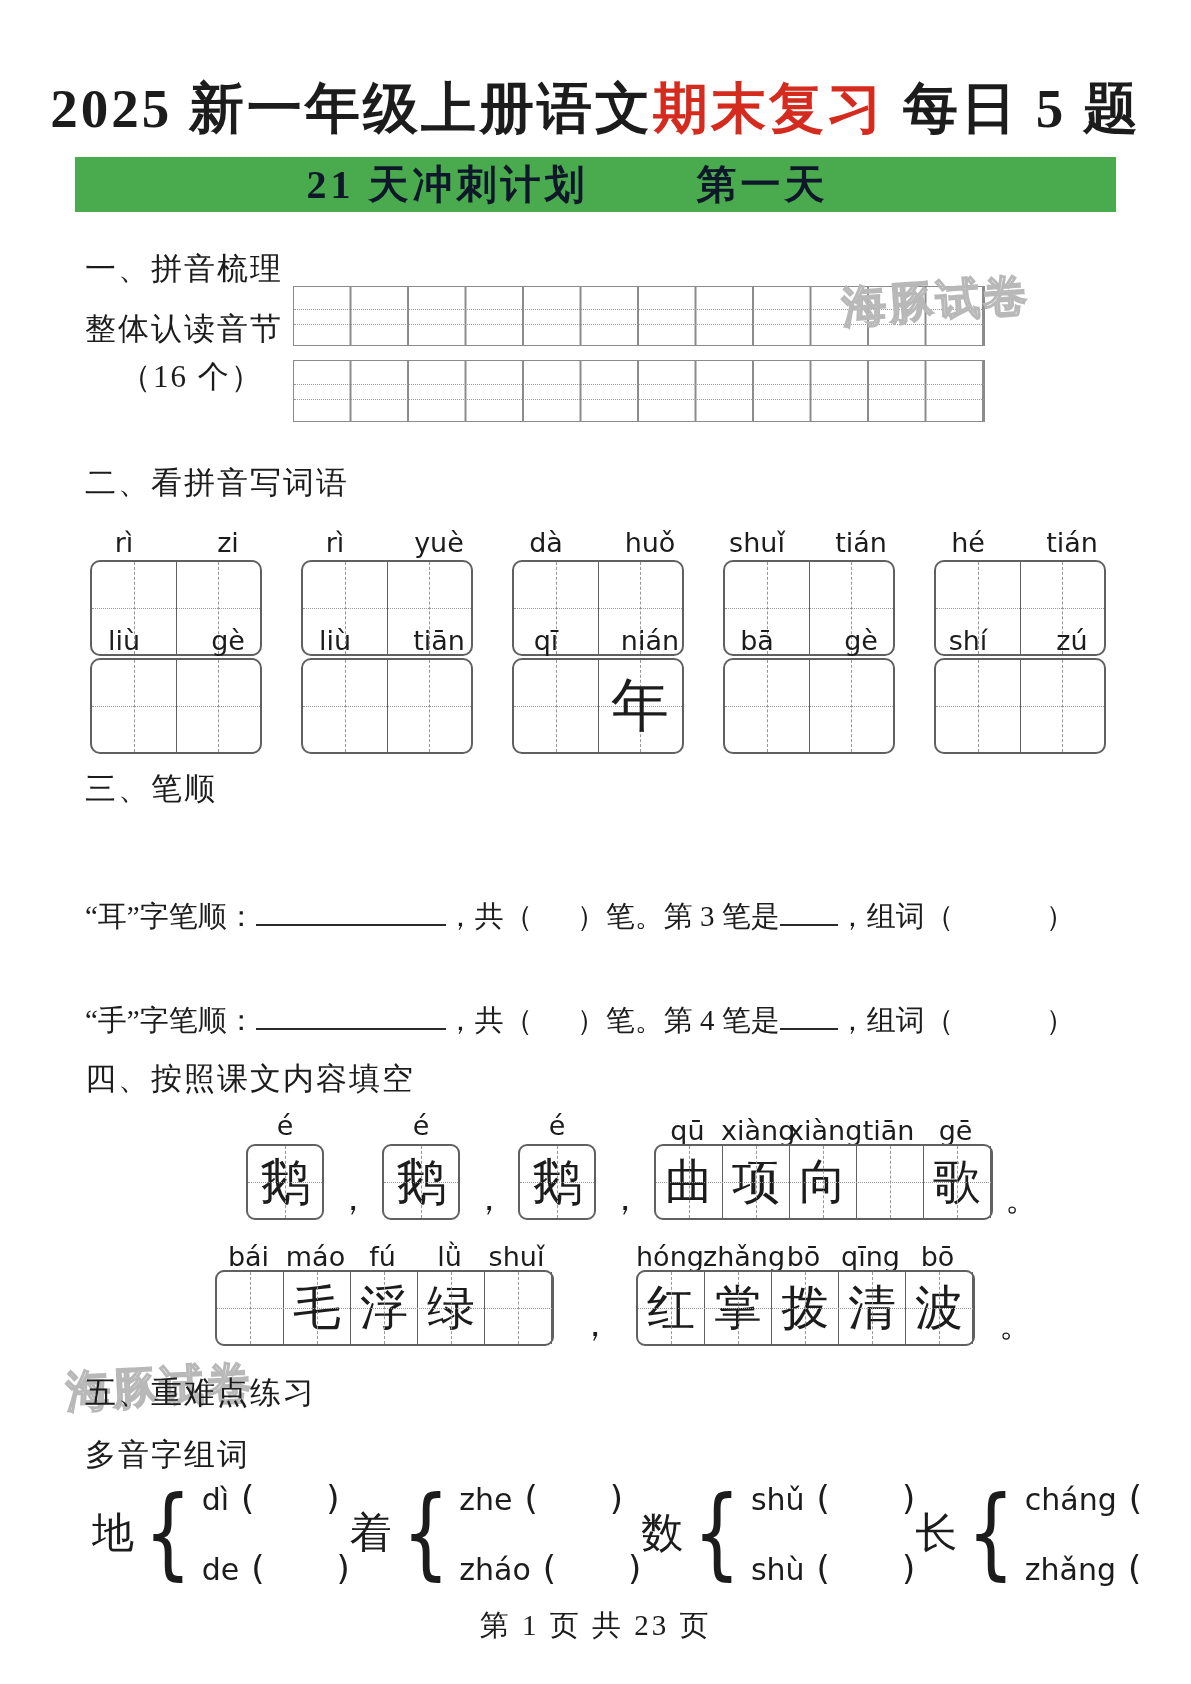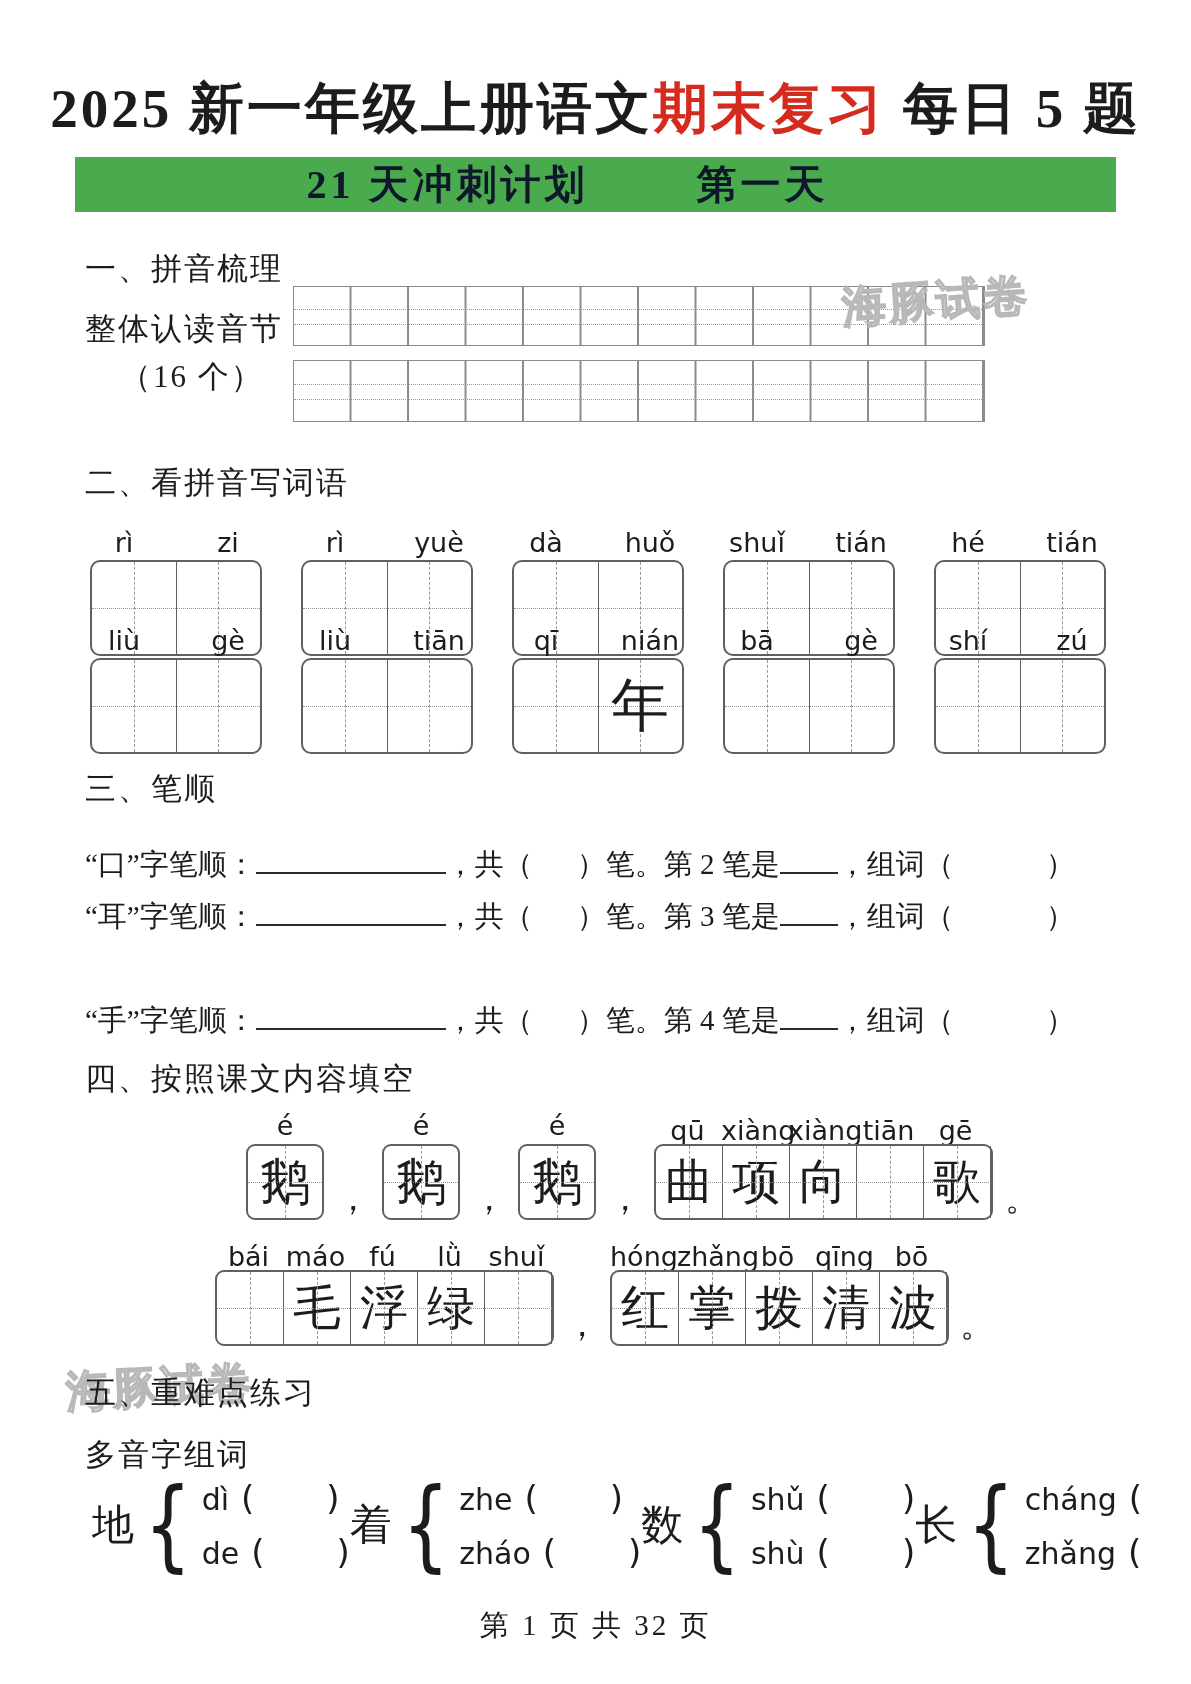--- a/index.html
+++ b/index.html
@@ -281,9 +281,6 @@
 
   <div class="h2" style="left:85px;top:768px;">三、笔顺</div>
 
-  <div class="s3line" style="top:845px;">
-    <span>“口”字笔顺：</span><span class="blank long"></span><span>，共（</span><span class="pgap s"></span><span>）笔。第 2 笔是</span><span class="blank short"></span><span>，组词（</span><span class="pgap l"></span><span>）</span>
-  </div>
   <div class="s3line" style="top:897px;">
     <span>“耳”字笔顺：</span><span class="blank long"></span><span>，共（</span><span class="pgap s"></span><span>）笔。第 3 笔是</span><span class="blank short"></span><span>，组词（</span><span class="pgap l"></span><span>）</span>
   </div>

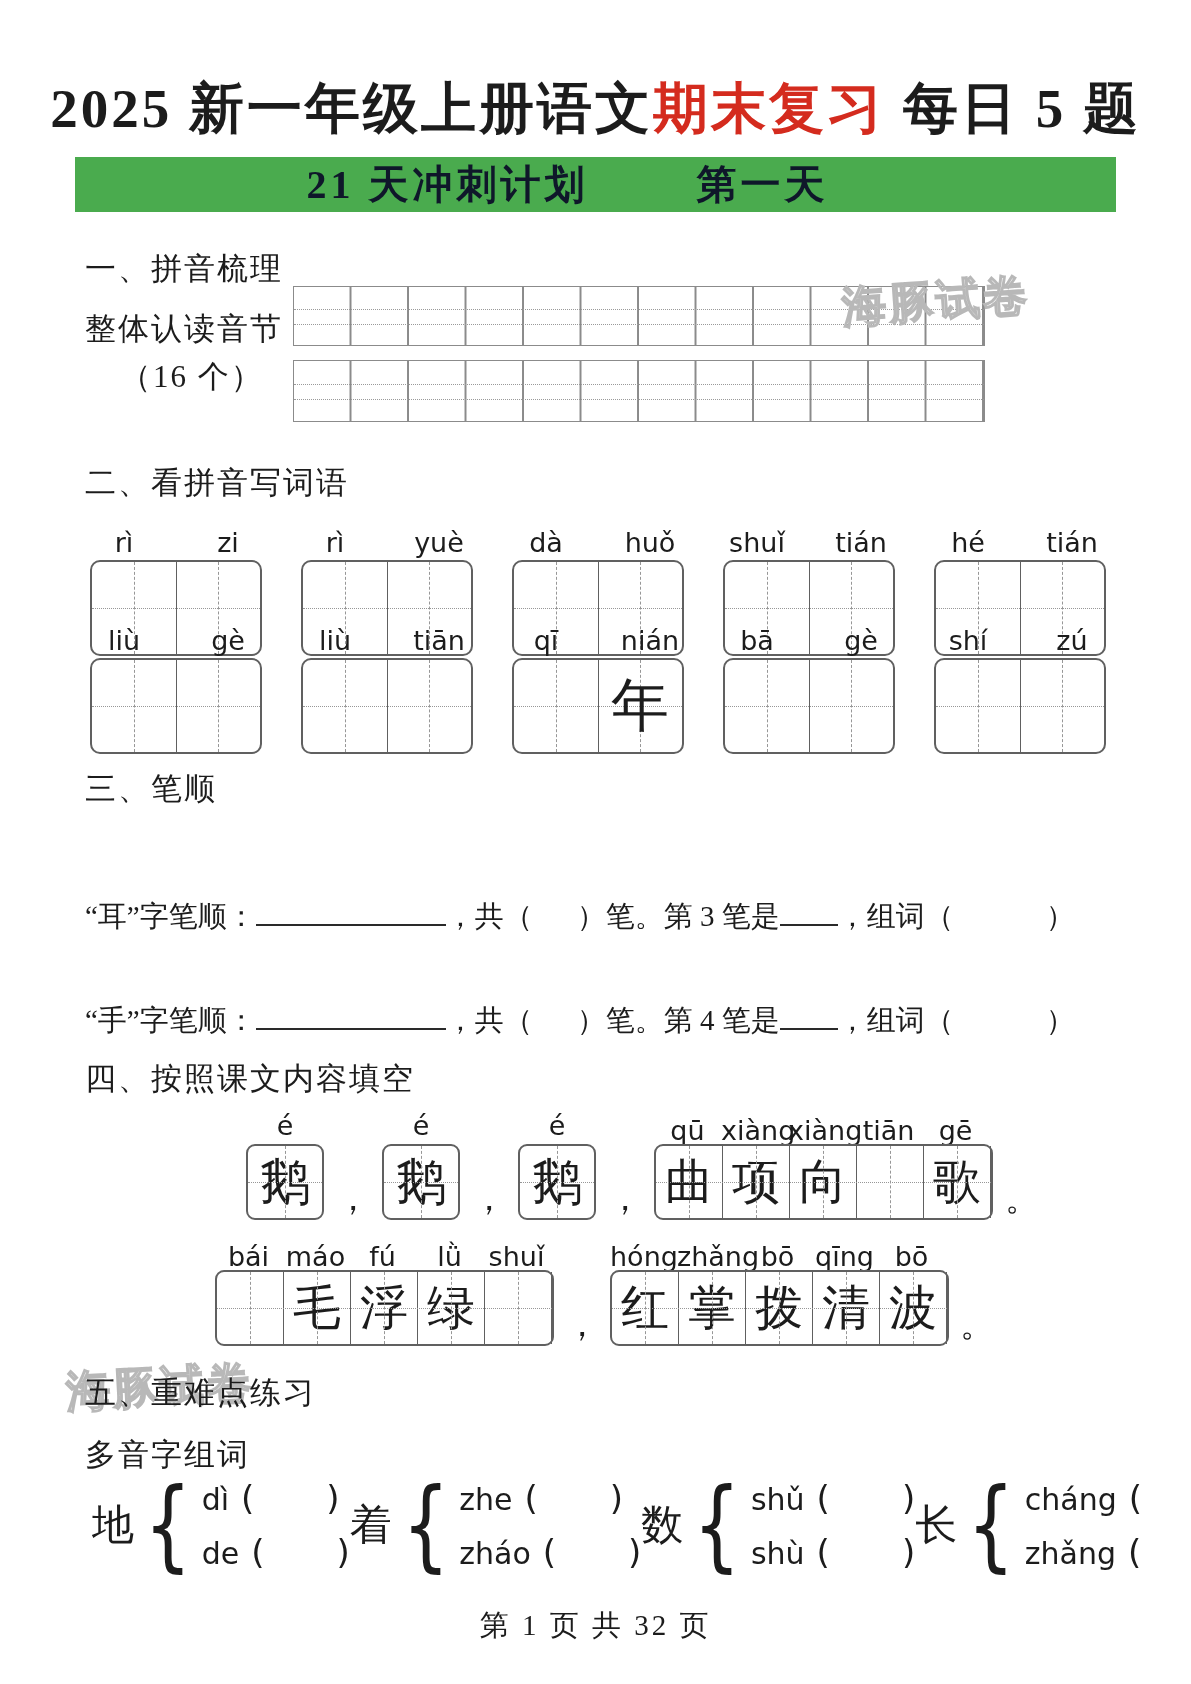--- a/index.html
+++ b/index.html
@@ -353,7 +353,7 @@
     <span class="punct">。</span>
   </div>
 
-  <div class="fillrow" style="left:215px;top:1234px;gap:7px;">
+  <div class="fillrow" style="left:215px;top:1234px;gap:20px;">
     <div class="cellgroup">
       <div class="pyrow">
         <span>bái</span>

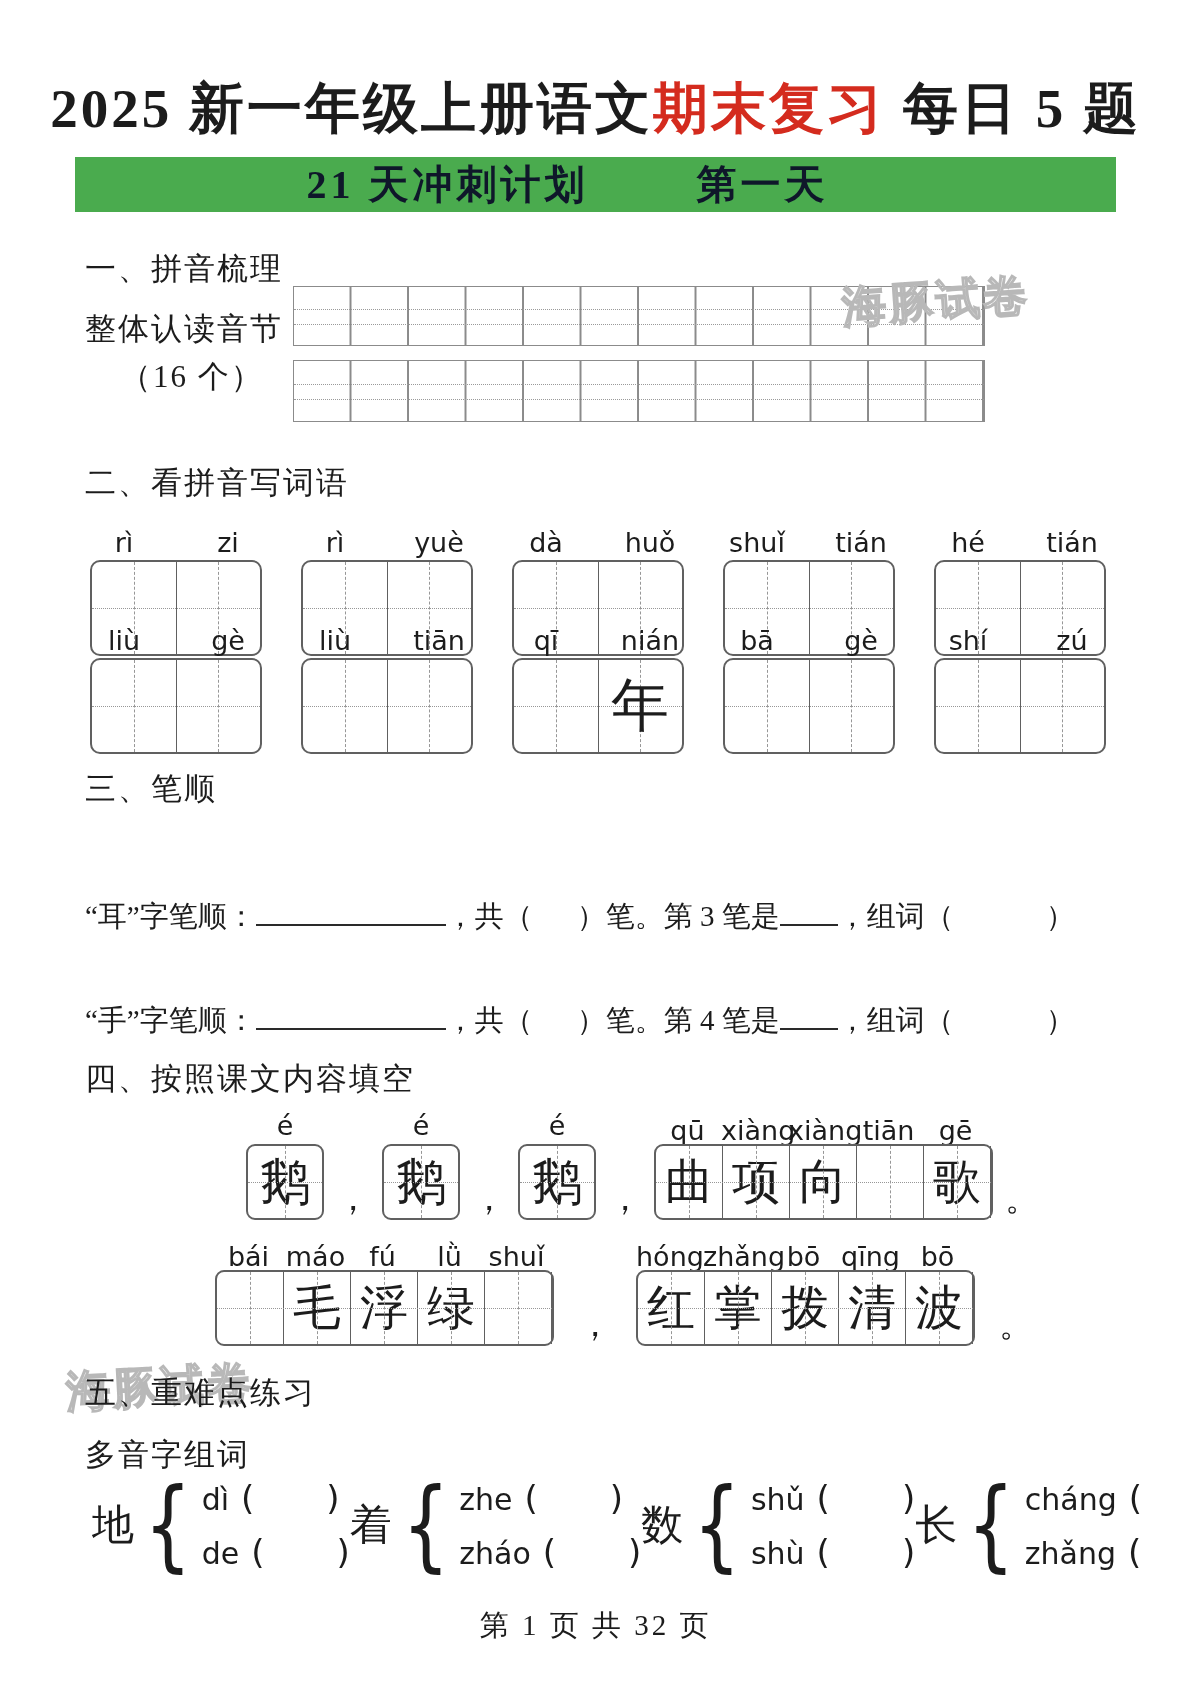--- a/index.html
+++ b/index.html
@@ -75,7 +75,7 @@
   .polygroup{display:flex;align-items:center;}
   .polychar{font-size:42px;}
   .polybrace{font-size:100px;font-weight:400;line-height:0.9;margin:0 2px;font-family:"DejaVu Sans","Liberation Sans",sans-serif;transform:scaleX(0.75);}
-  .polycol{display:flex;flex-direction:column;gap:14px;}
+  .polycol{display:flex;flex-direction:column;gap:30px;}
   .polyline{display:flex;align-items:baseline;font-family:"DejaVu Sans","Liberation Sans",sans-serif;font-size:30px;}
   .polyline .pyr{margin-right:12px;}
   .polyline .par{font-size:34px;}

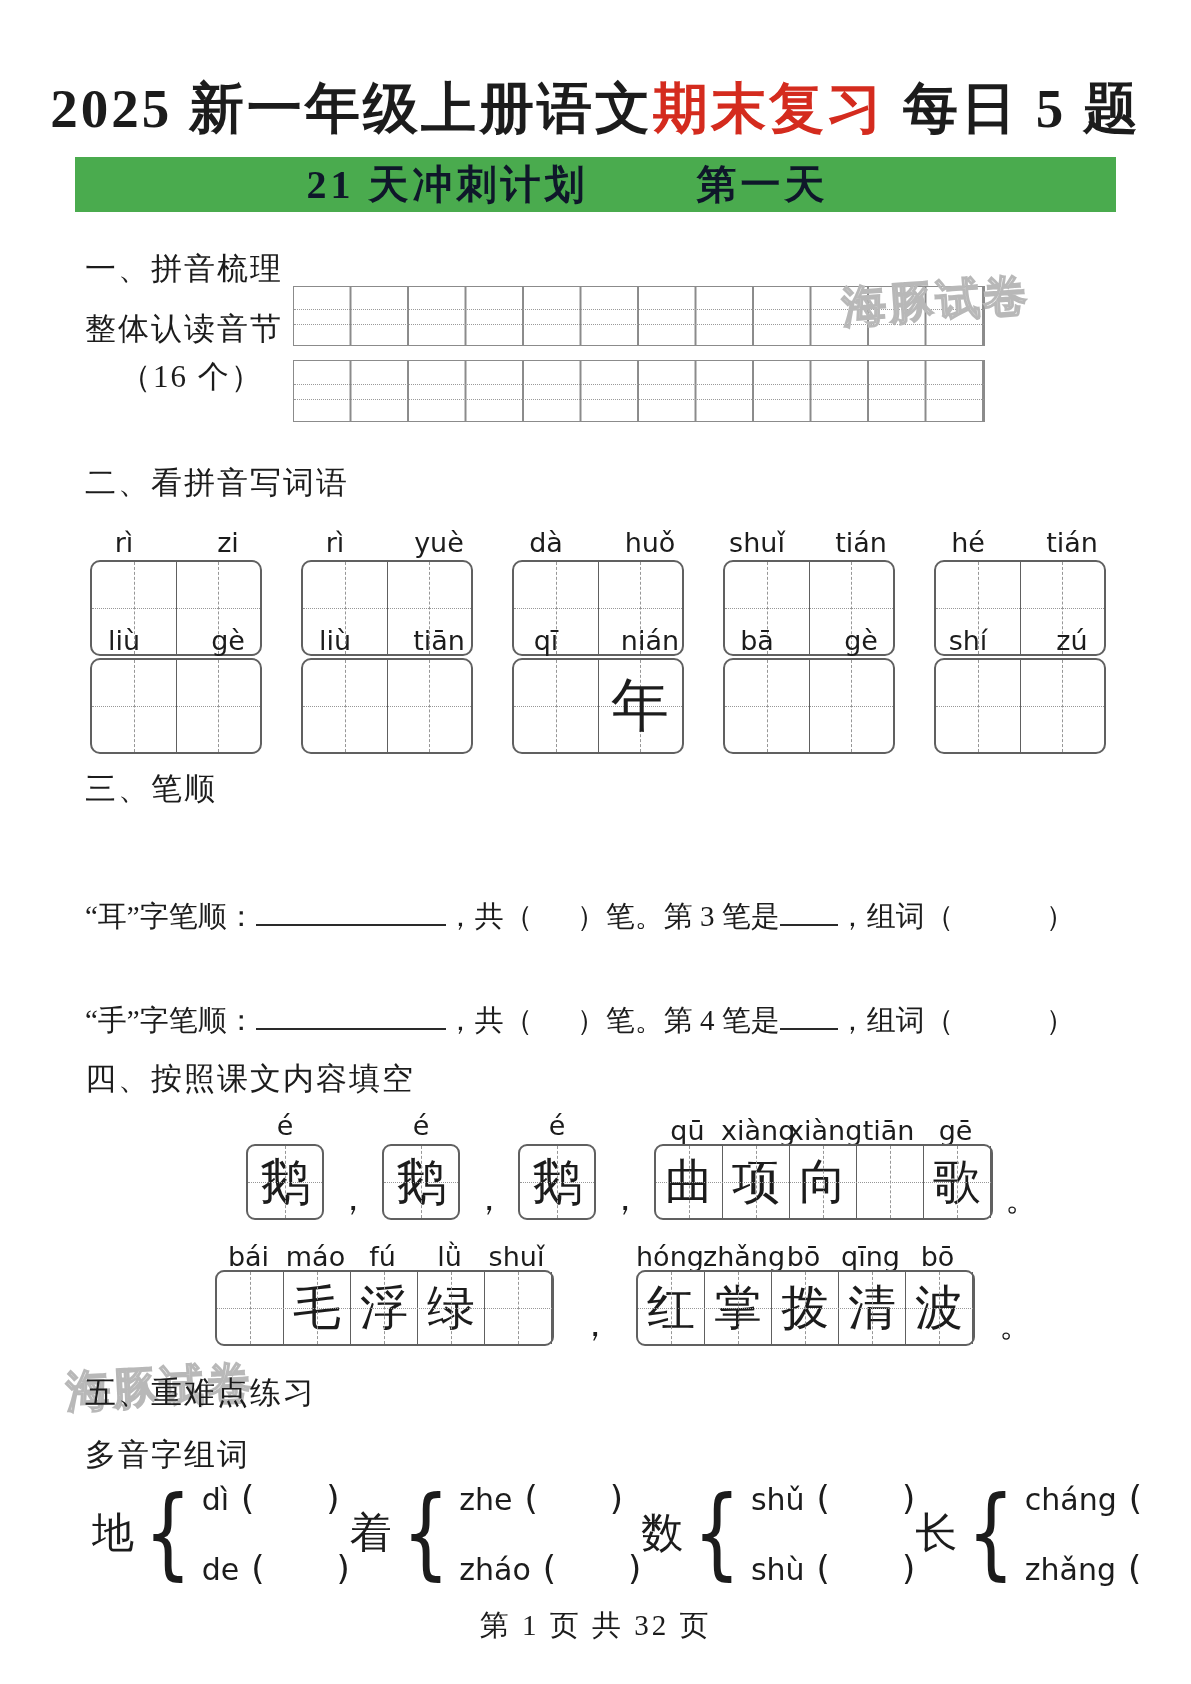--- a/index.html
+++ b/index.html
@@ -499,7 +499,7 @@
     </div>
   </div>
 
-  <div class="footer">第 1 页  共 32 页</div>
+  <div class="footer">第 1 页  共 23 页</div>
 
 </div>
 

